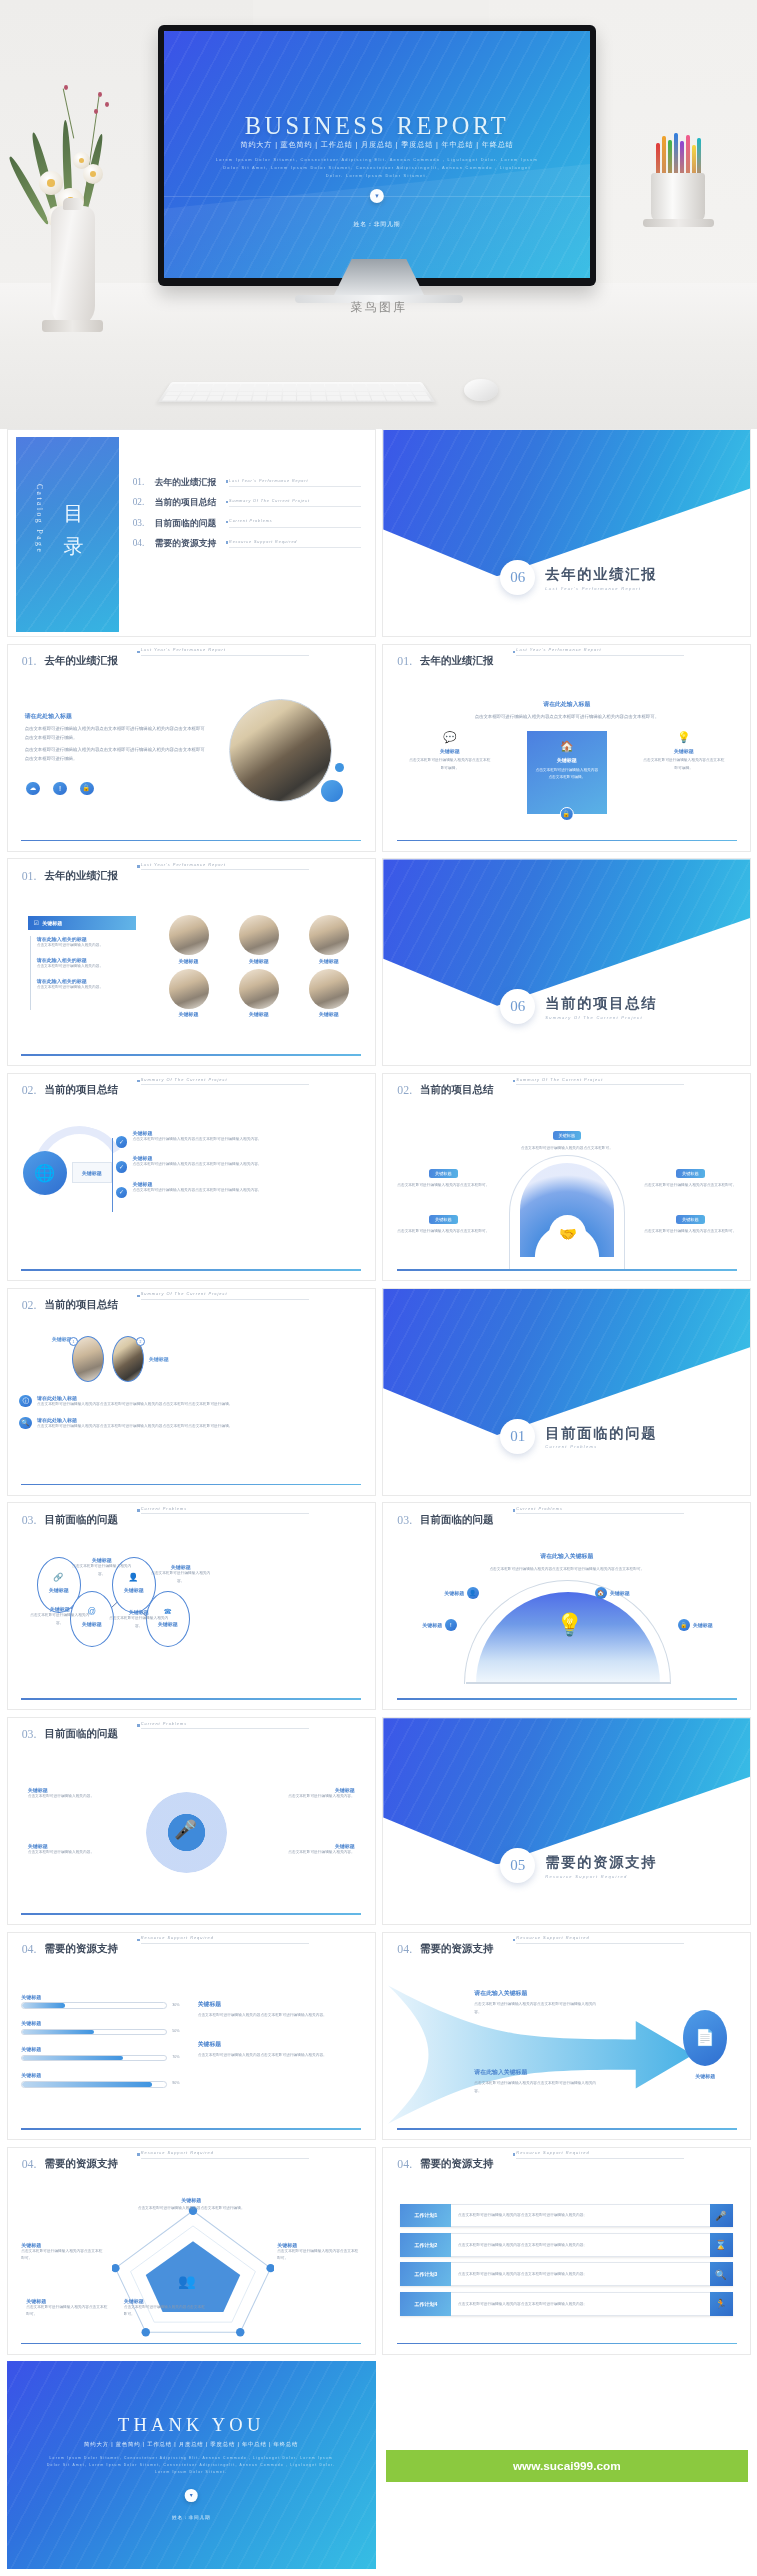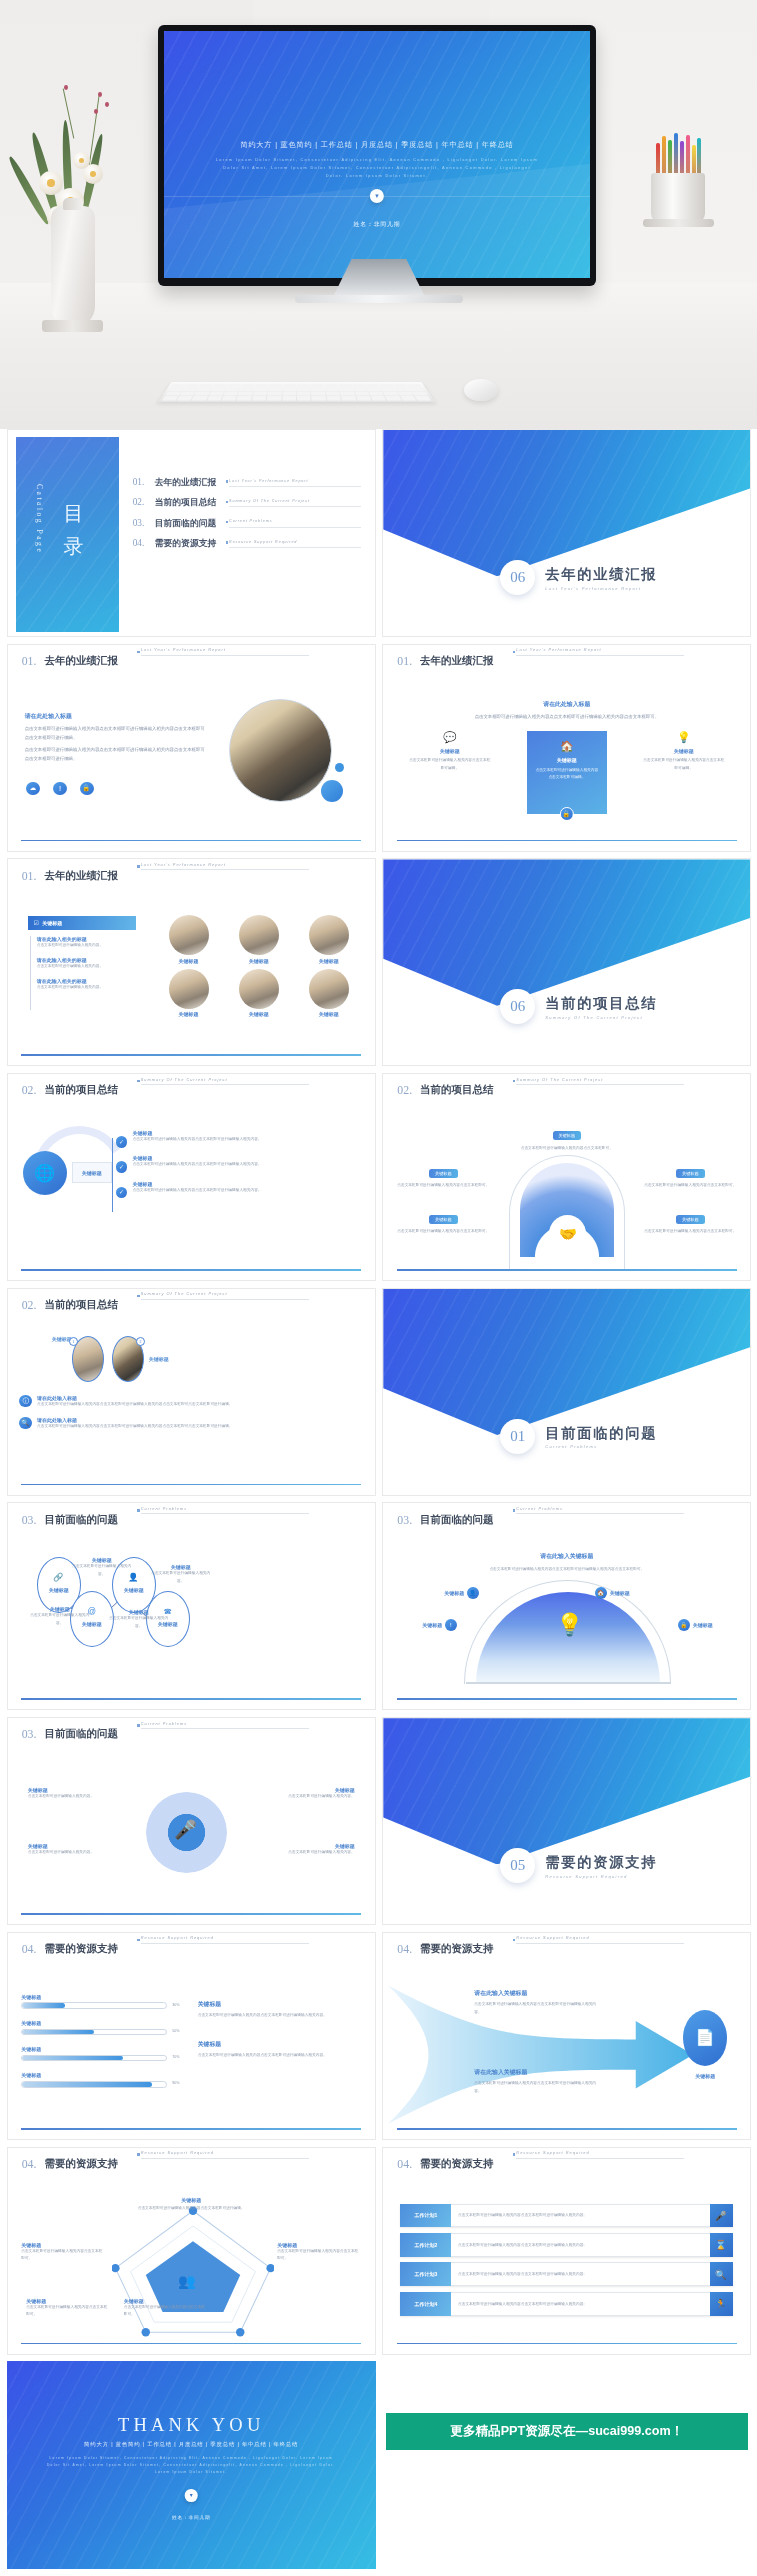--- a/index.html
+++ b/index.html
@@ -241,6 +241,7 @@
   <div class="monitor">
     <div class="mon-frame">
       <div class="mon-screen">
+        <div class="scr-title">BUSINESS  REPORT</div>
         <div class="scr-sub">简约大方 | 蓝色简约 | 工作总结 | 月度总结 | 季度总结 | 年中总结 | 年终总结</div>
         <div class="scr-para">Lorem Ipsum Dolor Sitamet, Consectetuer Adipiscing Elit. Aenean Commodo , Ligulaeget Dolor. Lorem Ipsum Dolor Sit Amet, Lorem Ipsum Dolor Sitamet, Consectetuer Adipiscingelit, Aenean Commodo , Ligulaeget Dolor. Lorem Ipsum Dolor Sitamet.</div>
         <div class="scr-line"></div>

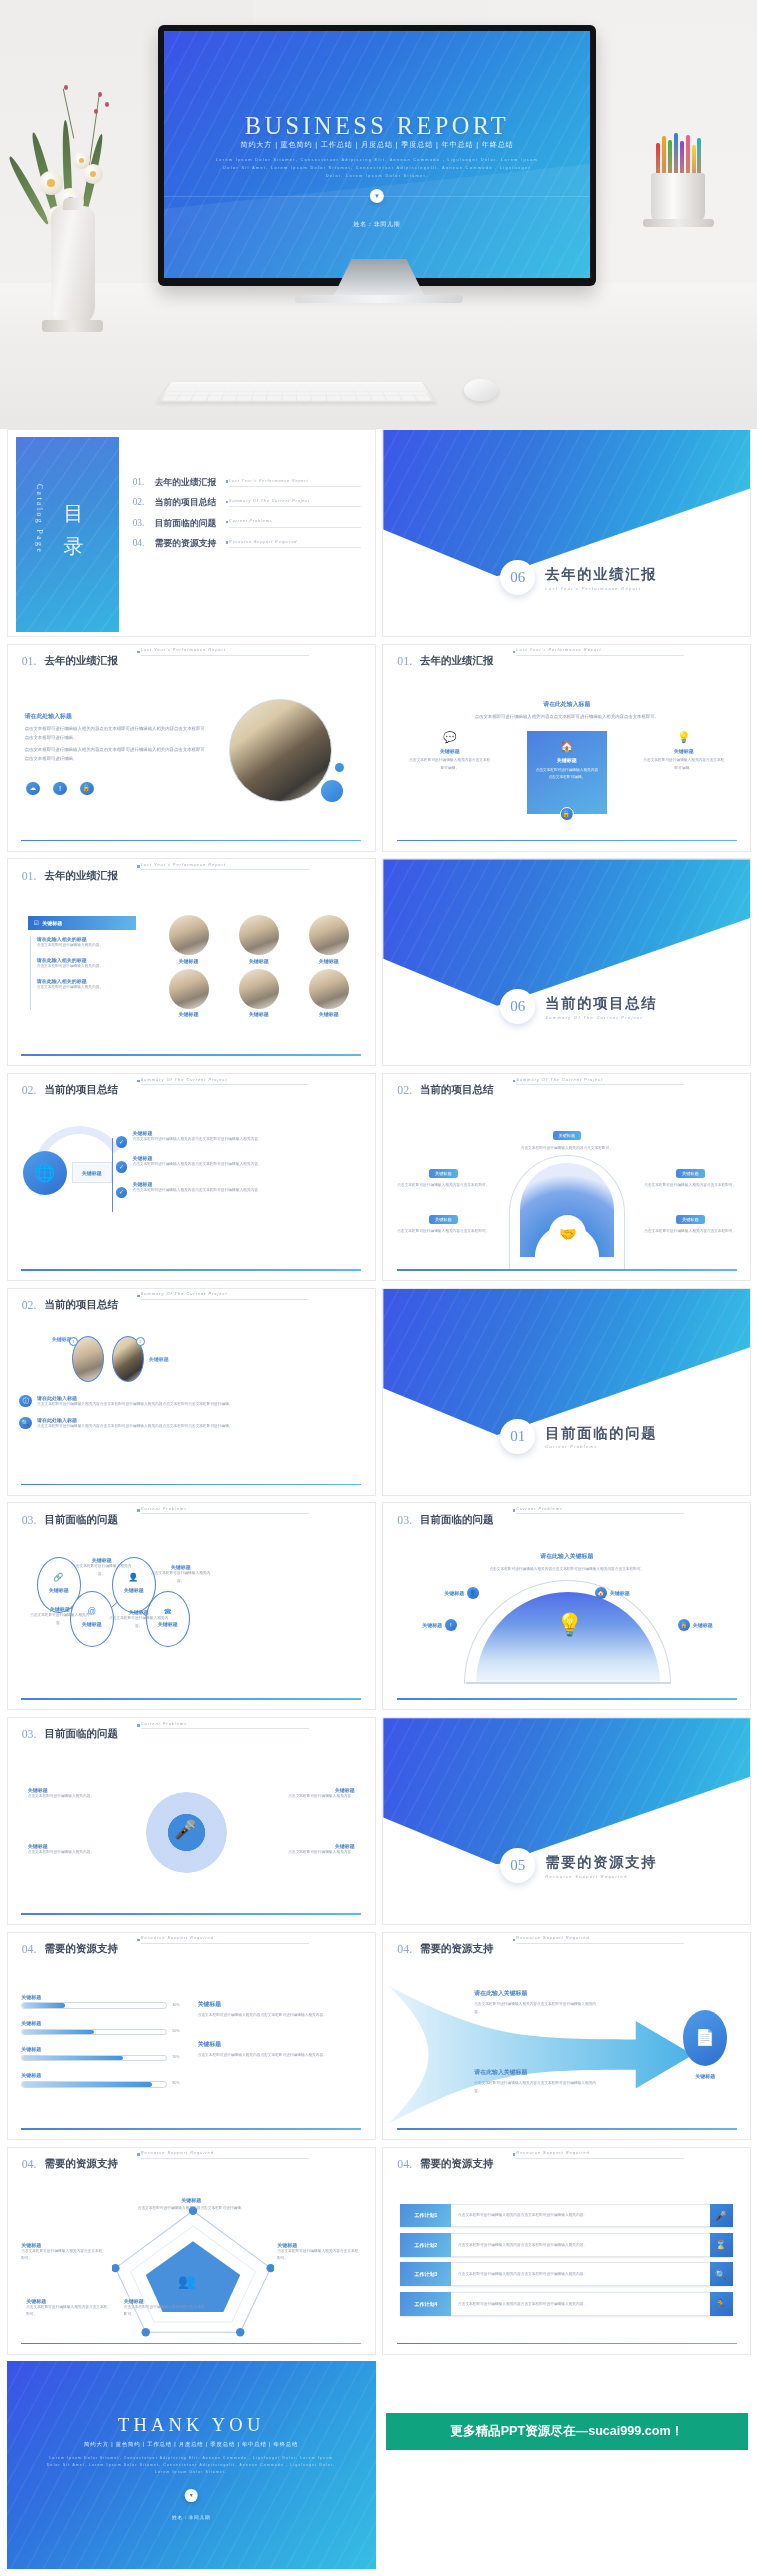--- a/index.html
+++ b/index.html
@@ -252,6 +252,7 @@
   </div>
   <div class="mon-stand"></div>
   <div class="mon-foot"></div>
+  <div class="hero-watermark">菜鸟图库</div>
 
   <div class="kbd">
     <div class="kbd-keys">

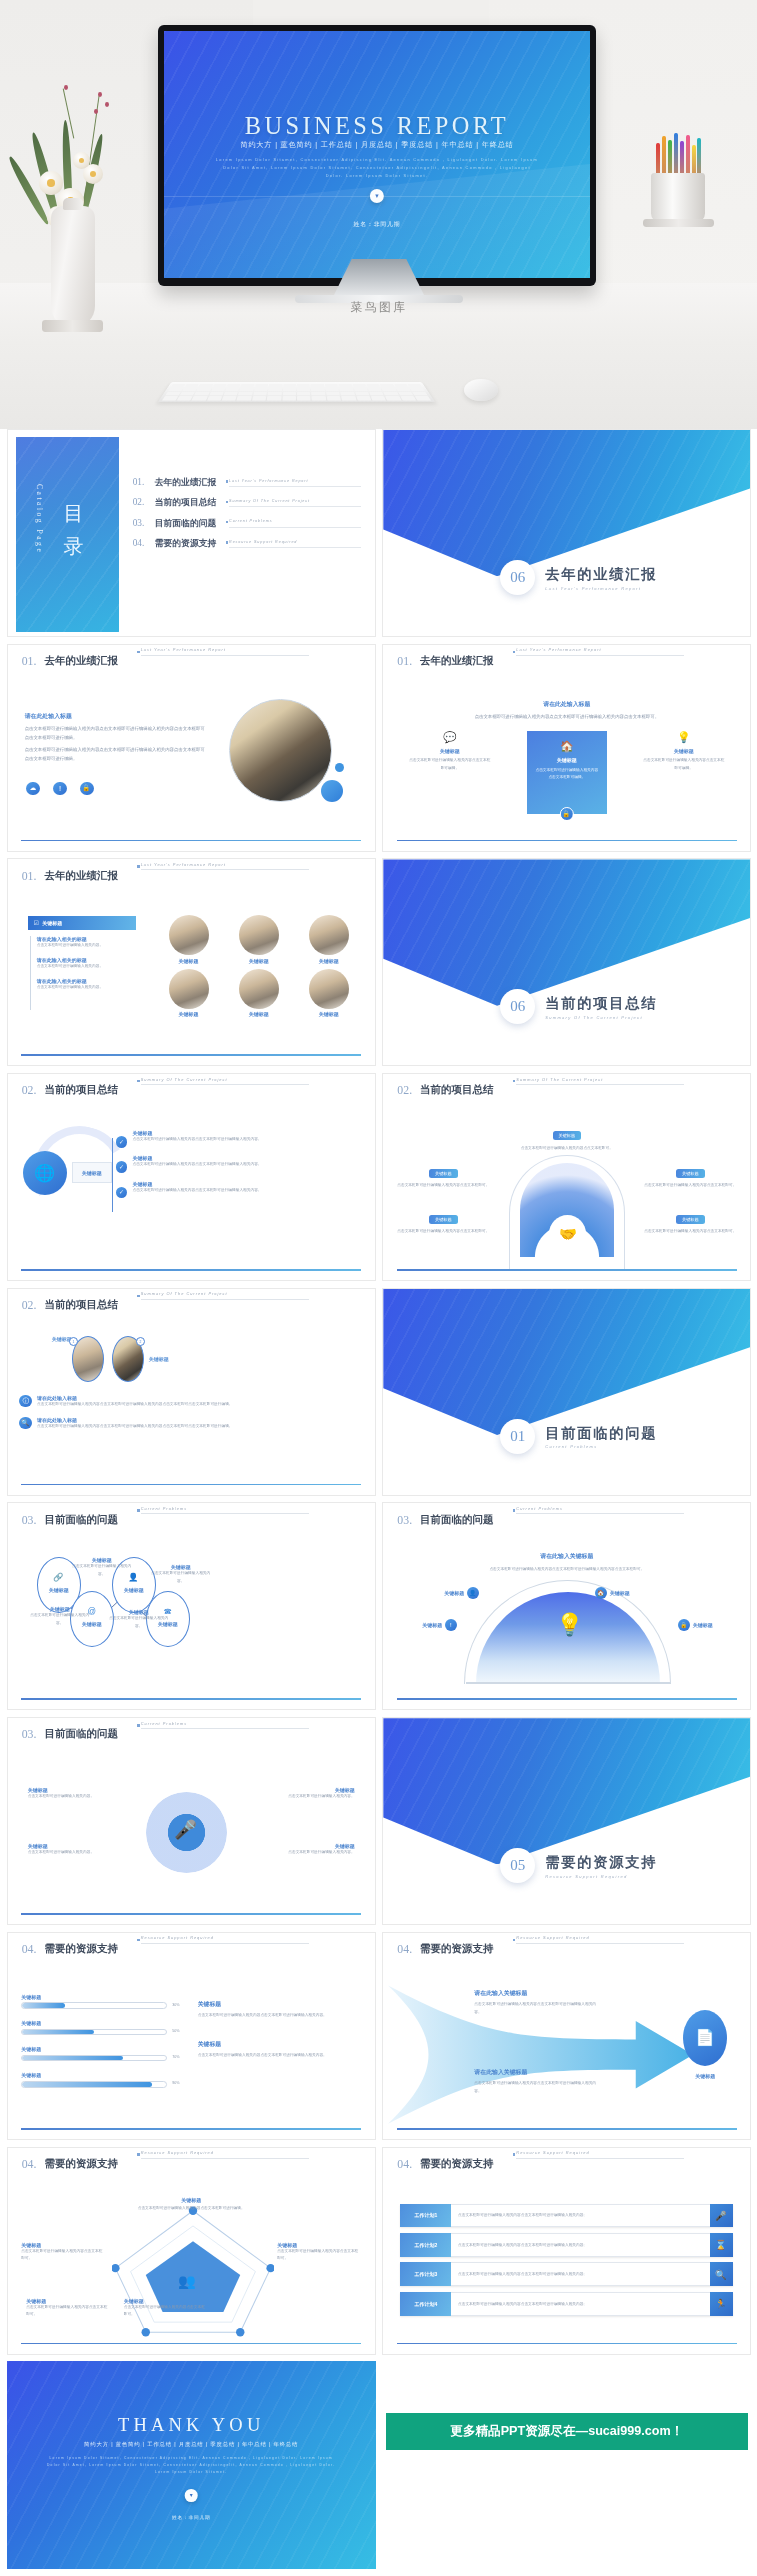--- a/index.html
+++ b/index.html
@@ -927,7 +927,6 @@
     </div>
 
     <div class="promo">
-      <div class="promo-a">更多精品PPT资源尽在—sucai999.com！</div>
     </div>
   </div>
 

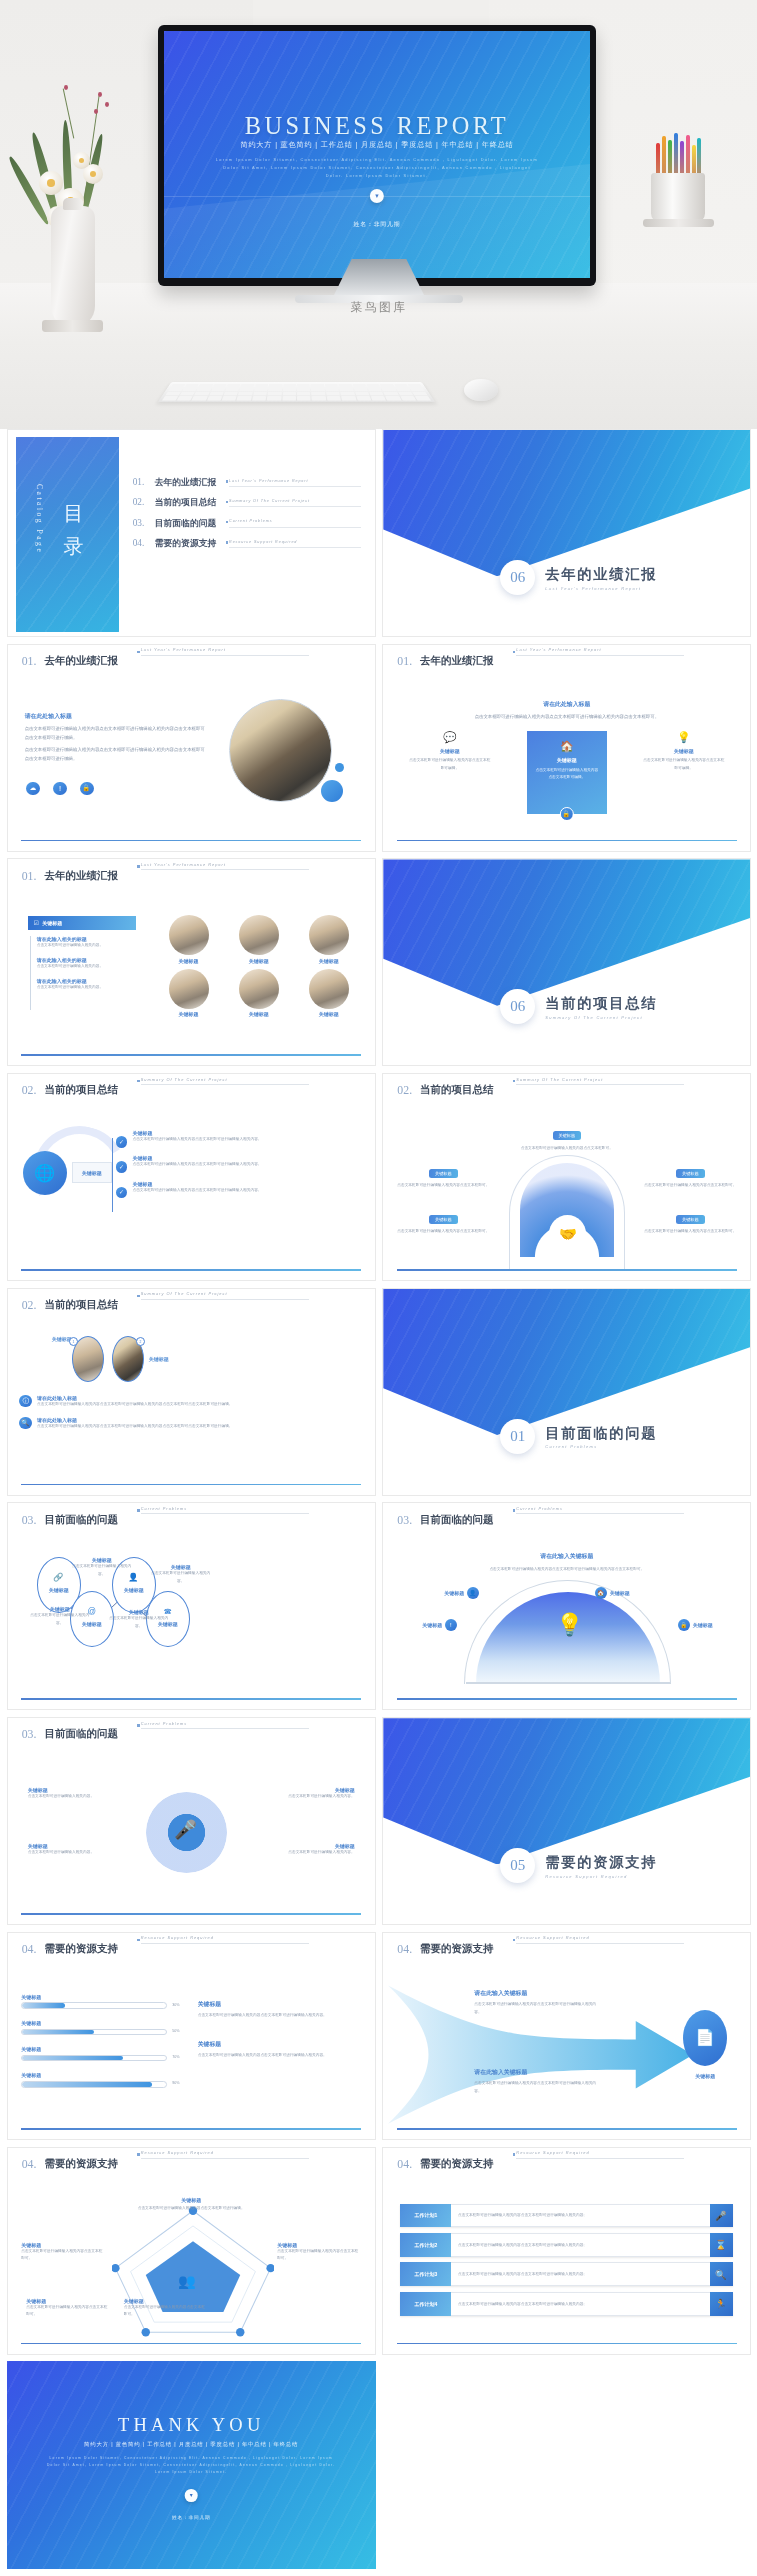--- a/index.html
+++ b/index.html
@@ -927,6 +927,7 @@
     </div>
 
     <div class="promo">
+      <div class="promo-b">www.sucai999.com</div>
     </div>
   </div>
 

